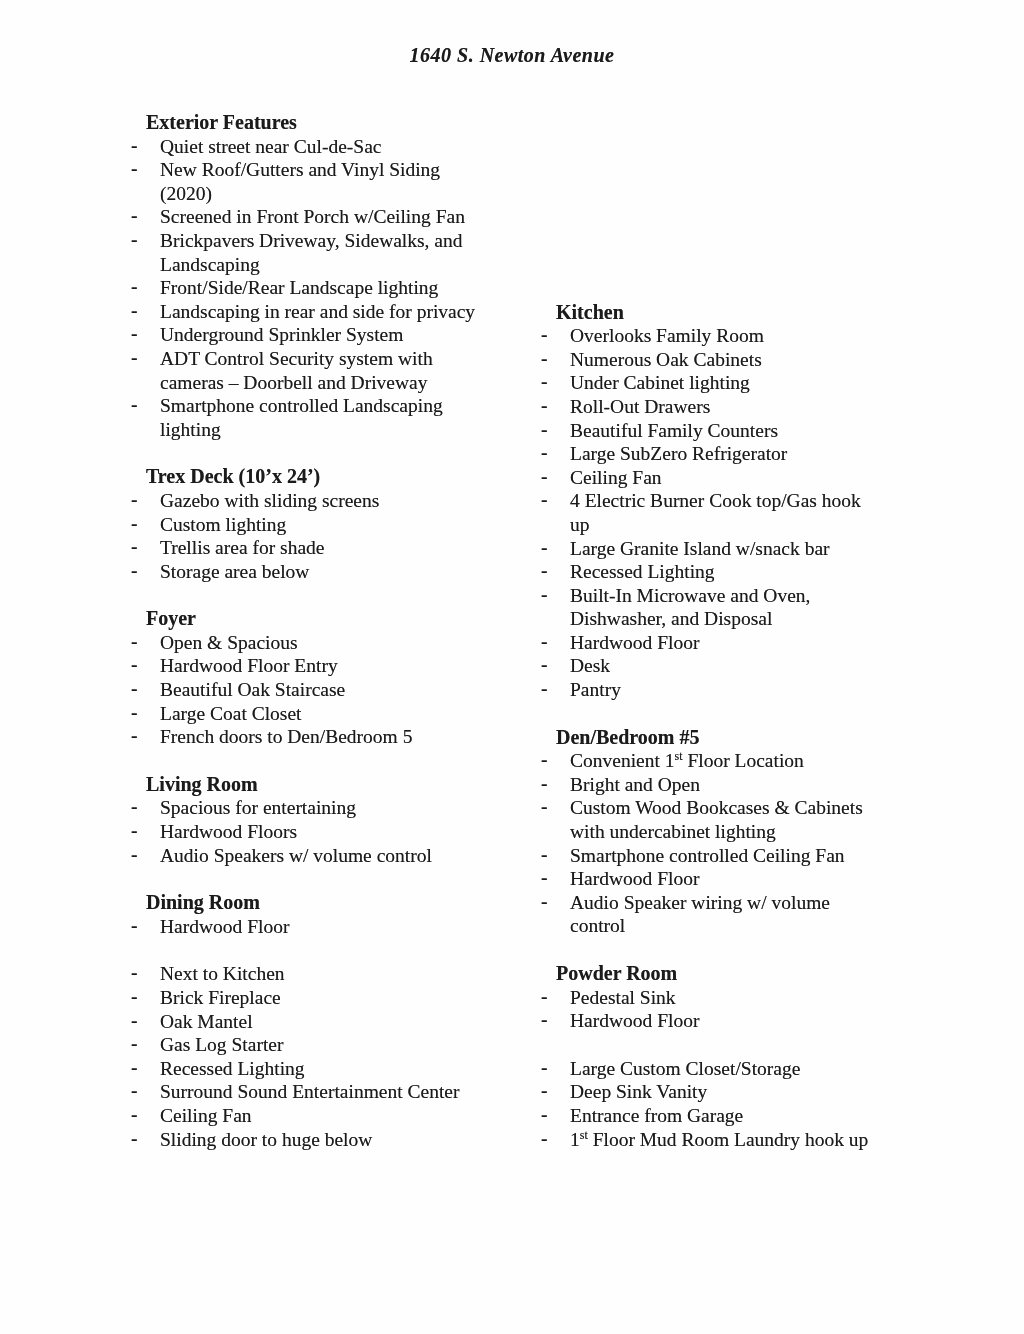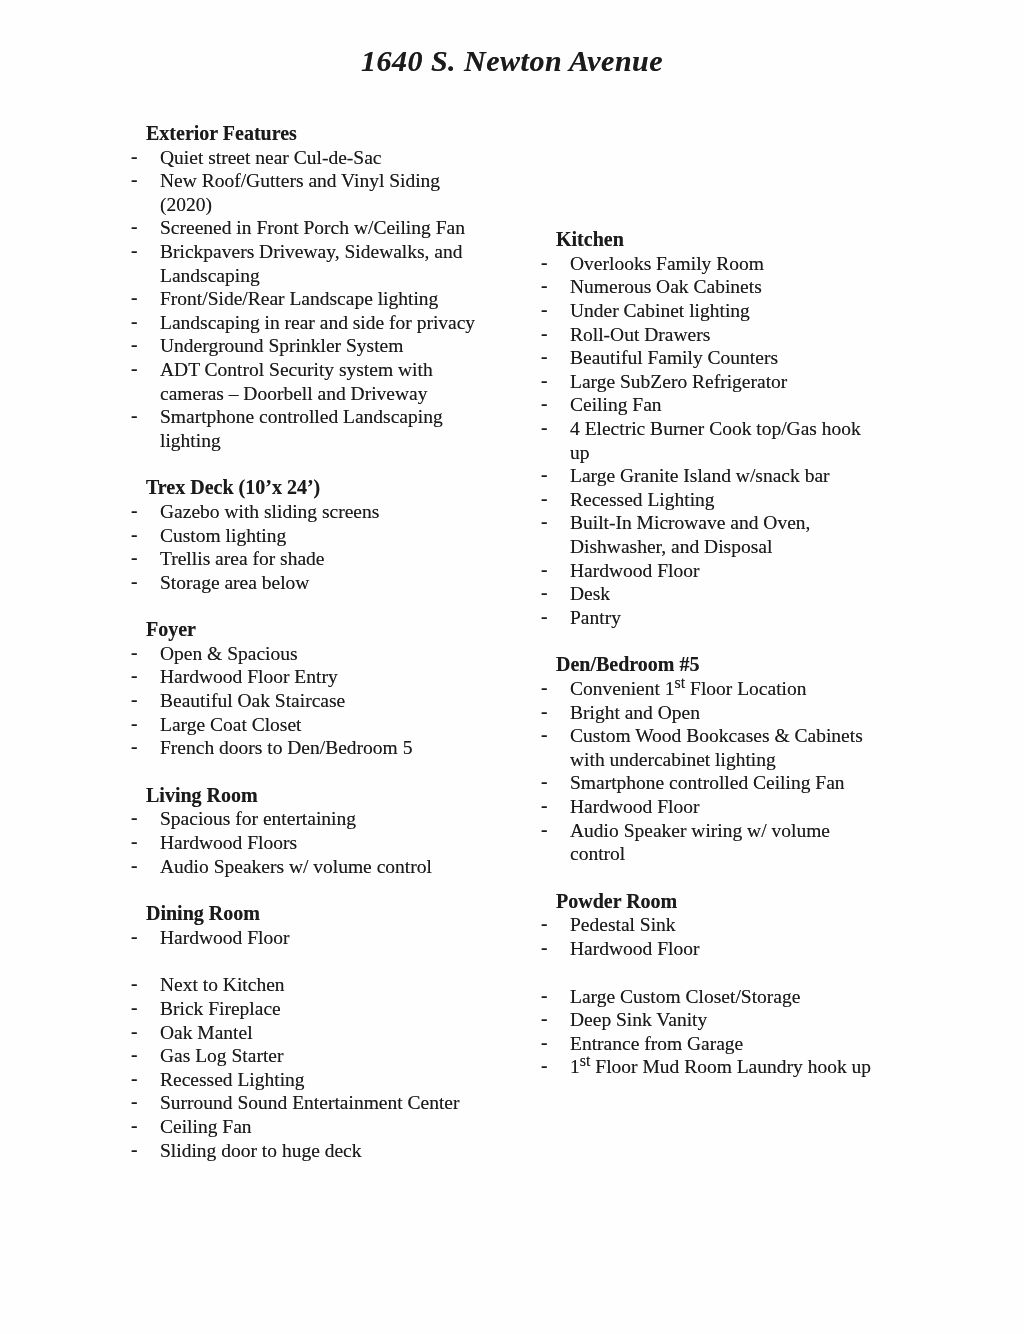--- a/index.html
+++ b/index.html
@@ -19,7 +19,7 @@
   .doc-title {
     padding-top: 44px;
     text-align: center;
-    font-size: 30px;
+    font-size: 20px;
     font-weight: 700;
     font-style: italic;
     letter-spacing: 0.5px;

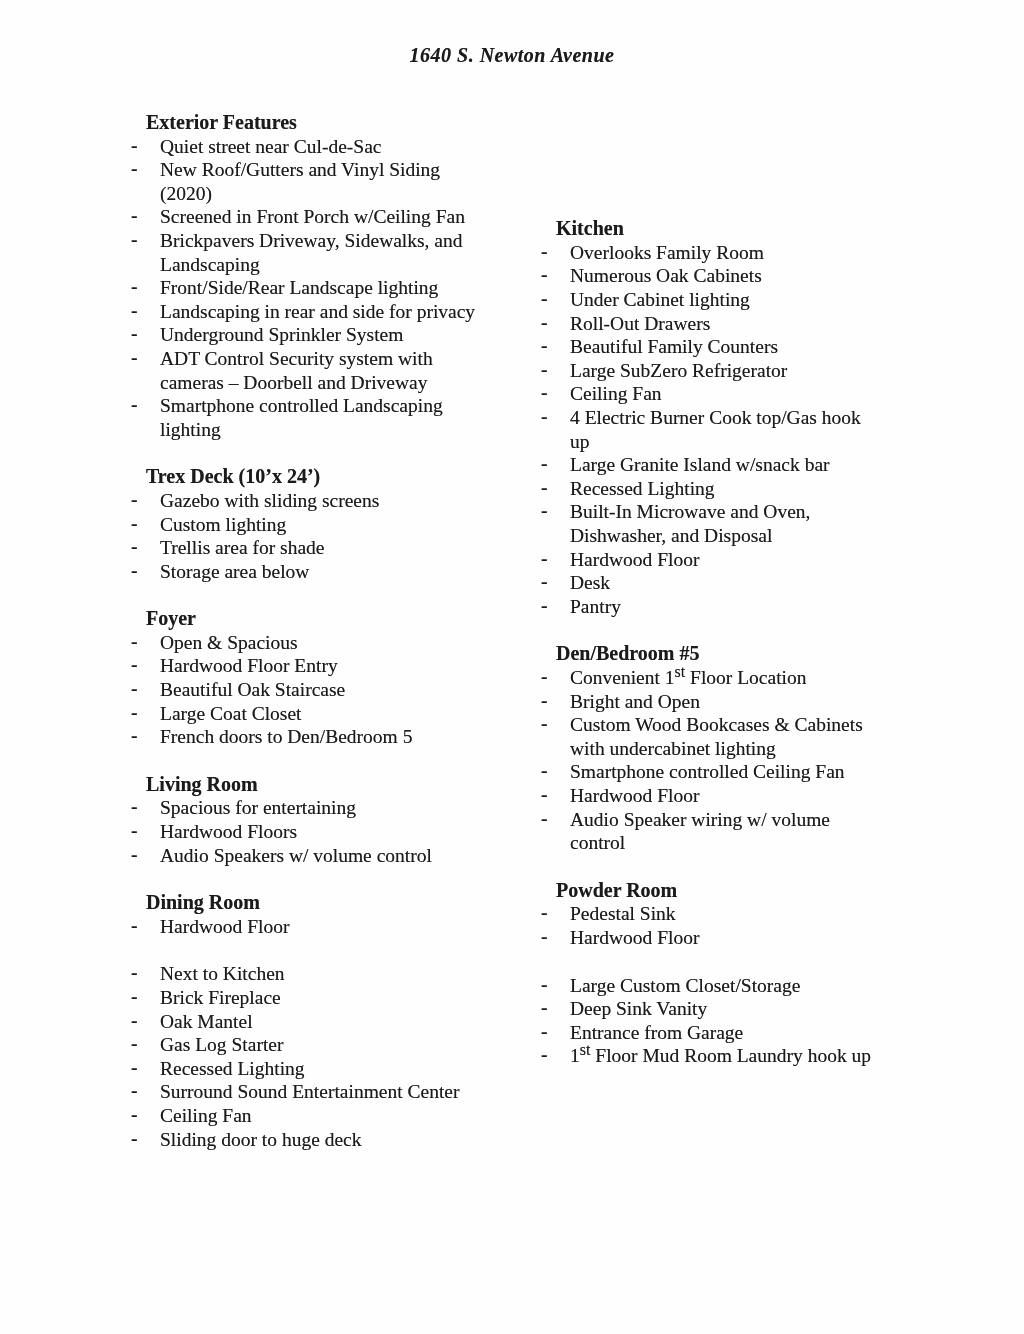--- a/index.html
+++ b/index.html
@@ -26,7 +26,7 @@
   }
   .columns {
     display: flex;
-    align-items: center;
+    align-items: flex-end;
     margin-top: 44px;
   }
   .col { flex: none; }

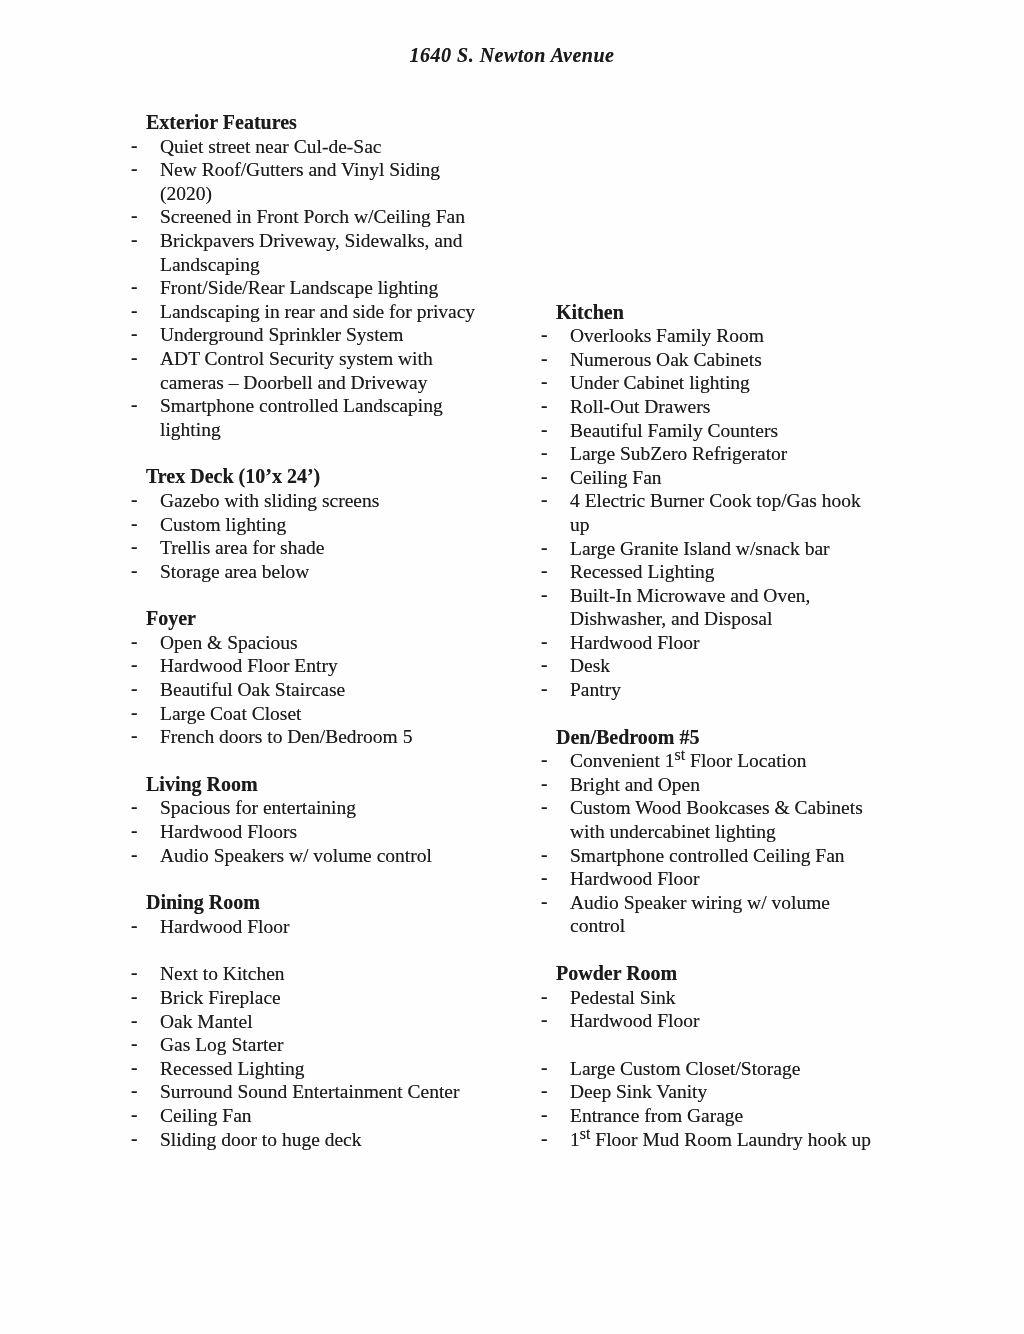--- a/index.html
+++ b/index.html
@@ -52,7 +52,7 @@
     font-weight: 600;
   }
   li.item .txt { white-space: pre-wrap; }
-  sup { font-size: 16px; line-height: 0; vertical-align: super; }
+  sup { font-size: 12px; line-height: 0; vertical-align: super; }
 </style>
 </head>
 <body>

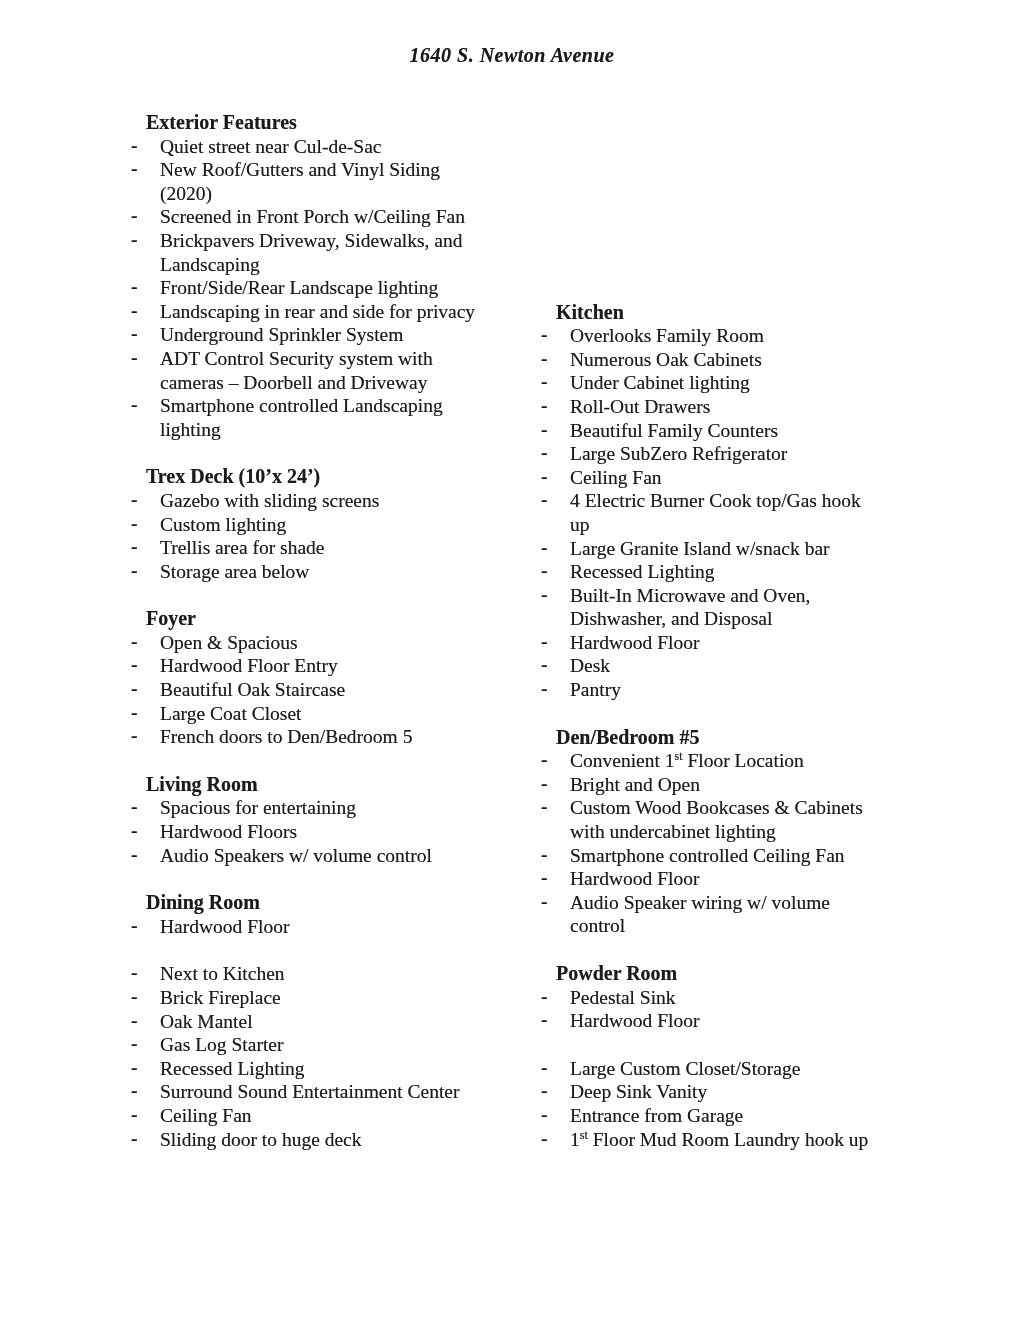--- a/index.html
+++ b/index.html
@@ -122,7 +122,7 @@
             <li class="item"><span class="dash">-</span><span class="txt">Recessed Lighting</span></li>
             <li class="item"><span class="dash">-</span><span class="txt">Surround Sound Entertainment Center</span></li>
             <li class="item"><span class="dash">-</span><span class="txt">Ceiling Fan</span></li>
-            <li class="item"><span class="dash">-</span><span class="txt">Sliding door to huge deck</span></li>
+            <li class="item"><span class="dash">-</span><span class="txt">Sliding door to huge below</span></li>
           </ul>
         </div>
       </div>

